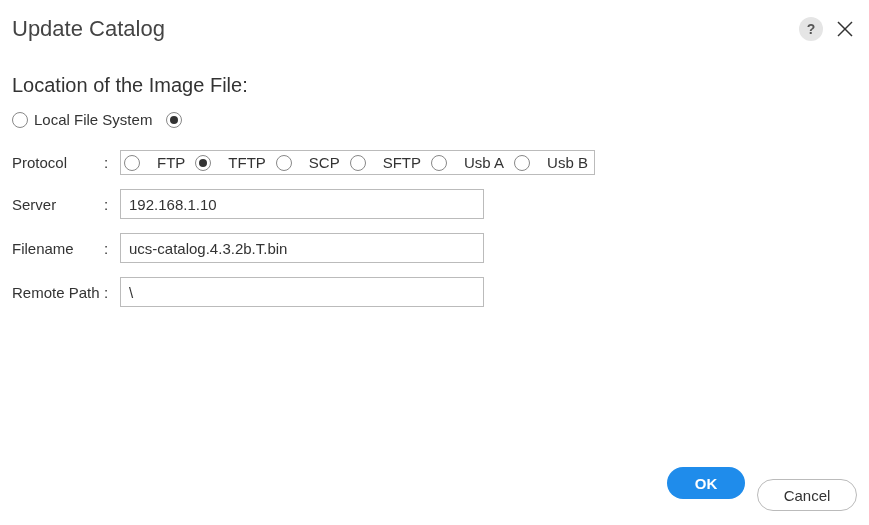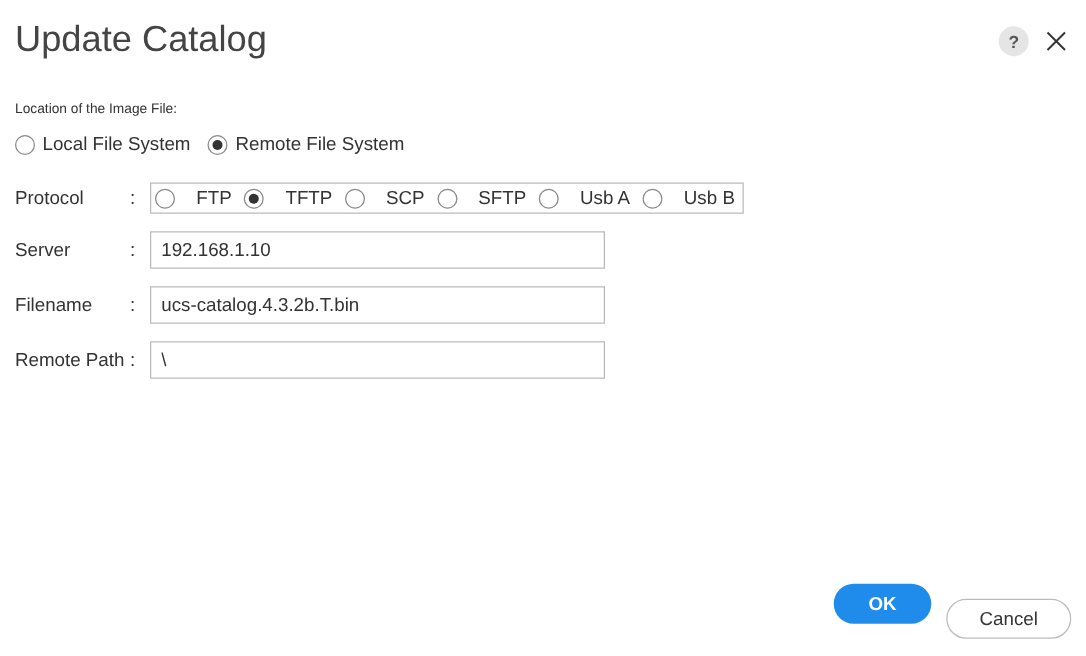--- a/index.html
+++ b/index.html
@@ -24,7 +24,7 @@
       margin-bottom: 32px;
     }
     .title {
-      font-size: 29px;
+      font-size: 22px;
       font-weight: 400;
       color: #444;
     }

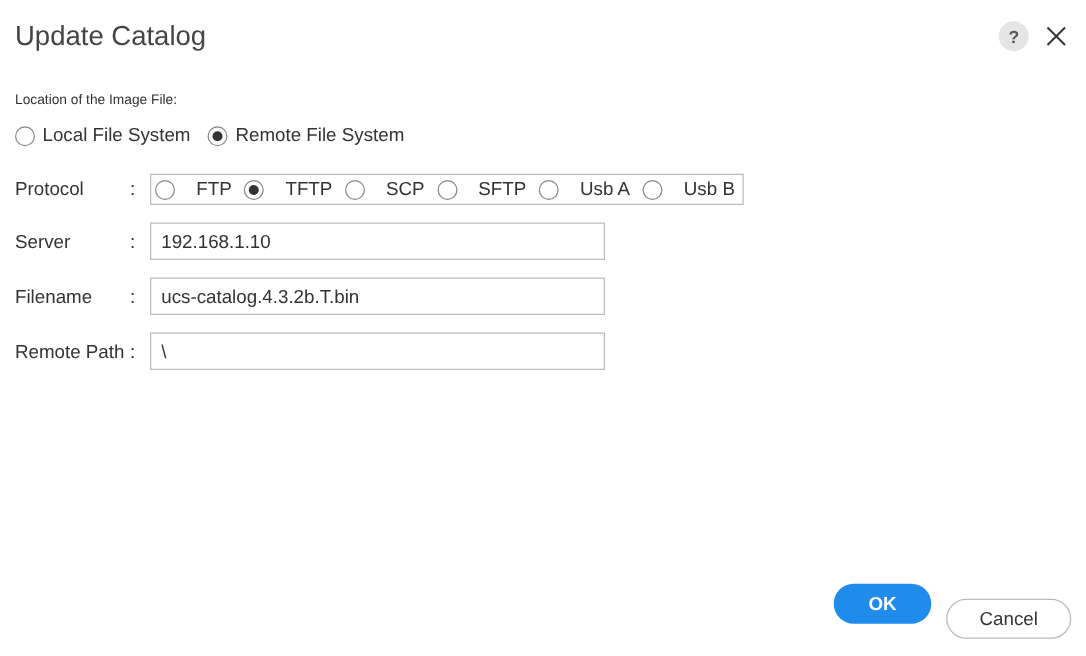--- a/index.html
+++ b/index.html
@@ -56,7 +56,7 @@
       color: #333;
     }
     .section-label {
-      font-size: 11px;
+      font-size: 20px;
       color: #333;
       margin-bottom: 14px;
     }

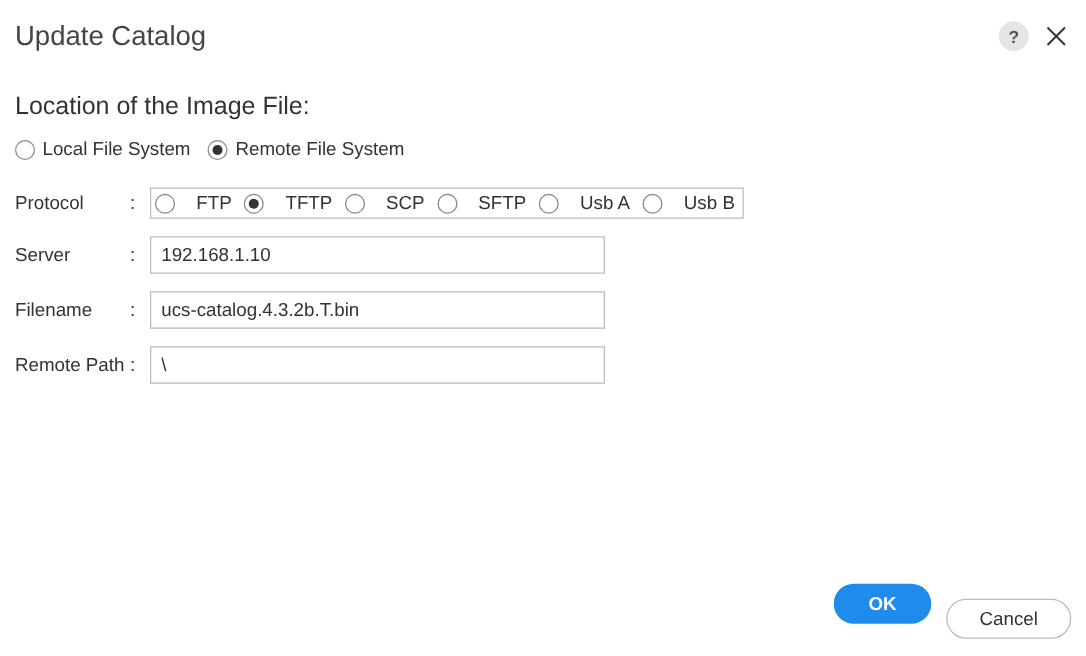--- a/index.html
+++ b/index.html
@@ -192,7 +192,6 @@
   </div>
   <div class="radio-item">
     <div class="radio selected"></div>
-    <span class="radio-label">Remote File System</span>
   </div>
 </div>
 

